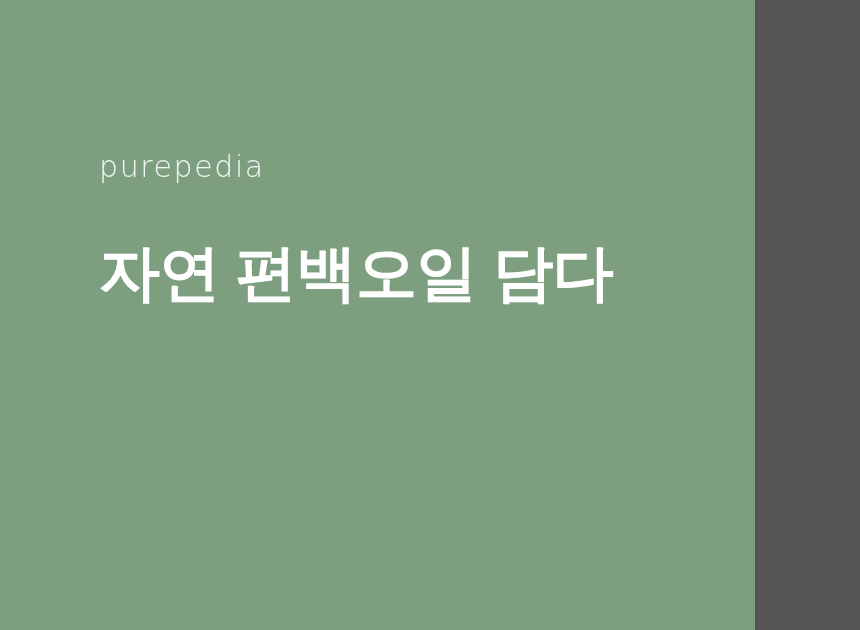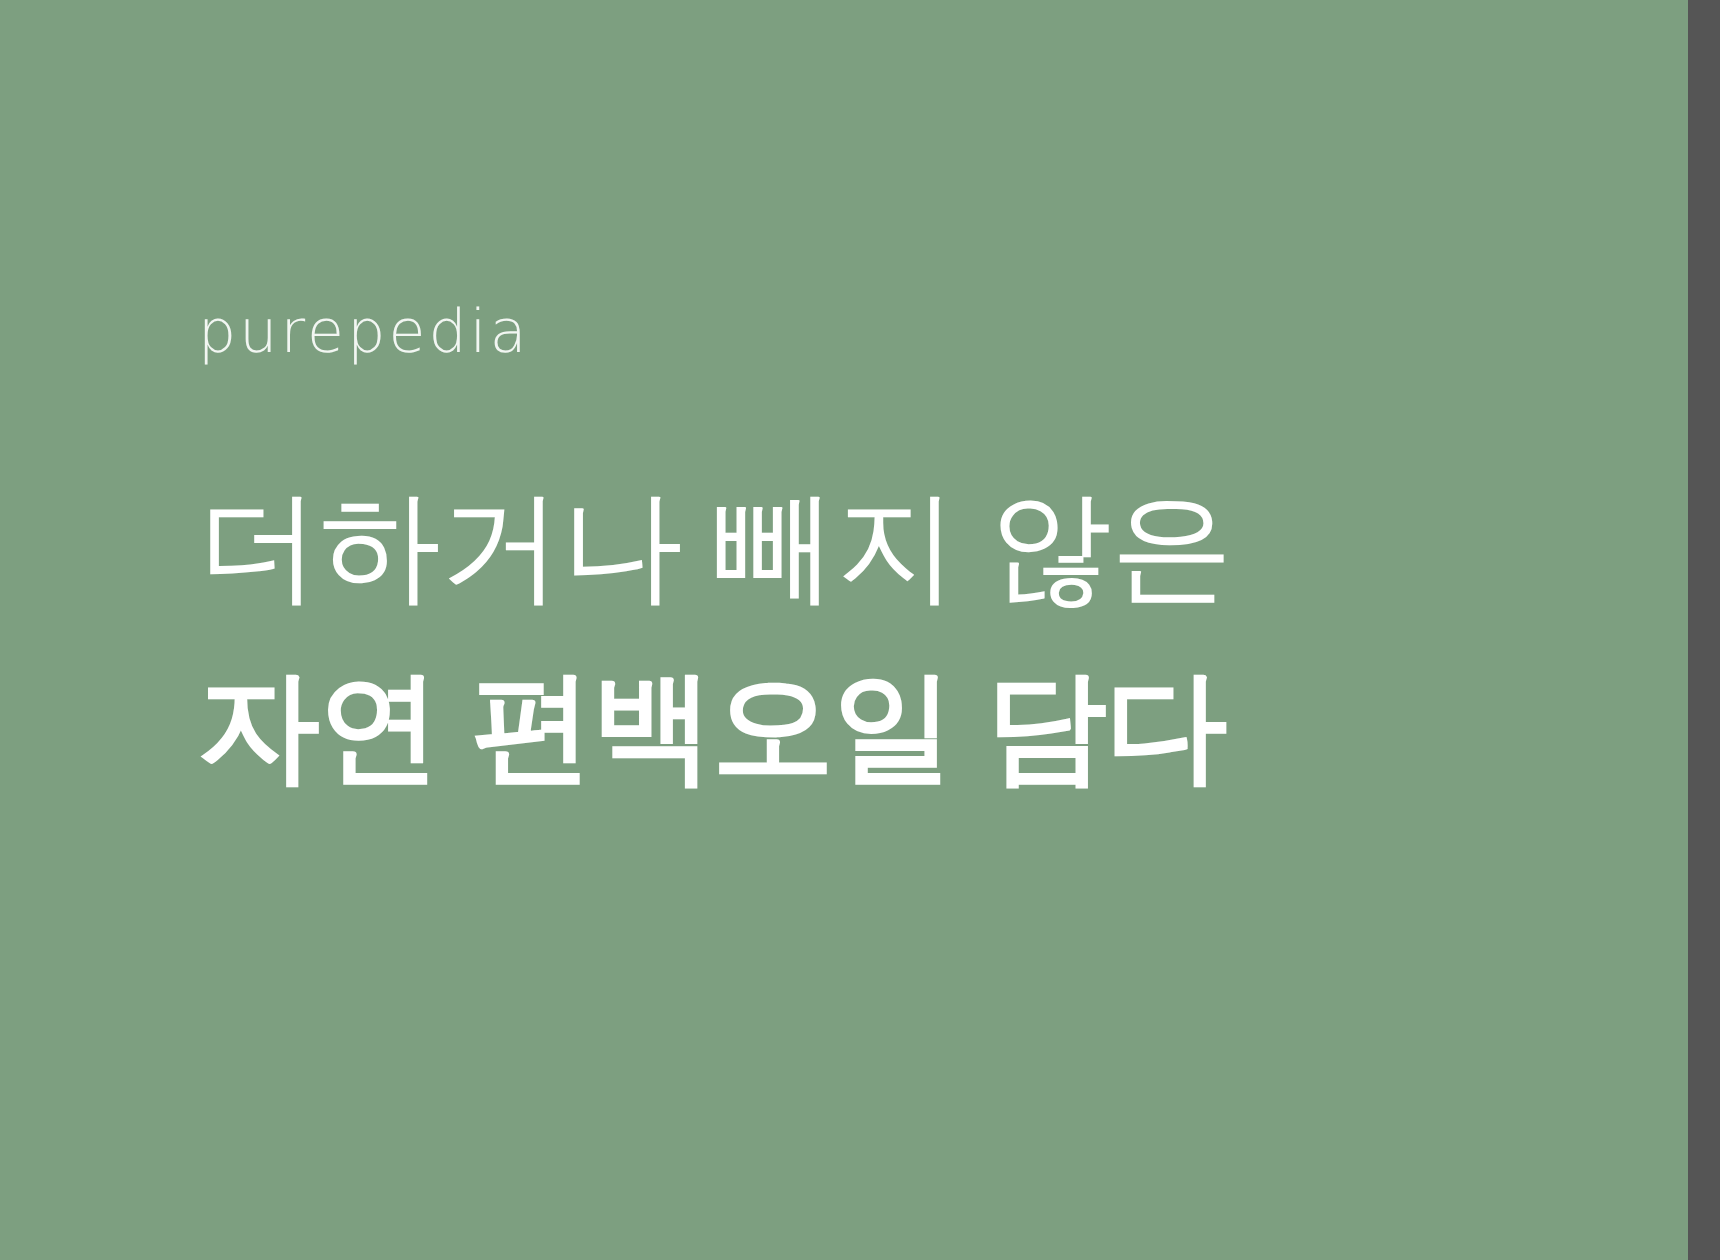--- a/index.html
+++ b/index.html
@@ -16,7 +16,7 @@
   
   .banner {
     position: relative;
-    width: 844px;
+    width: 755px;
     height: 630px;
     overflow: hidden;
     background-color: #7d9f80;

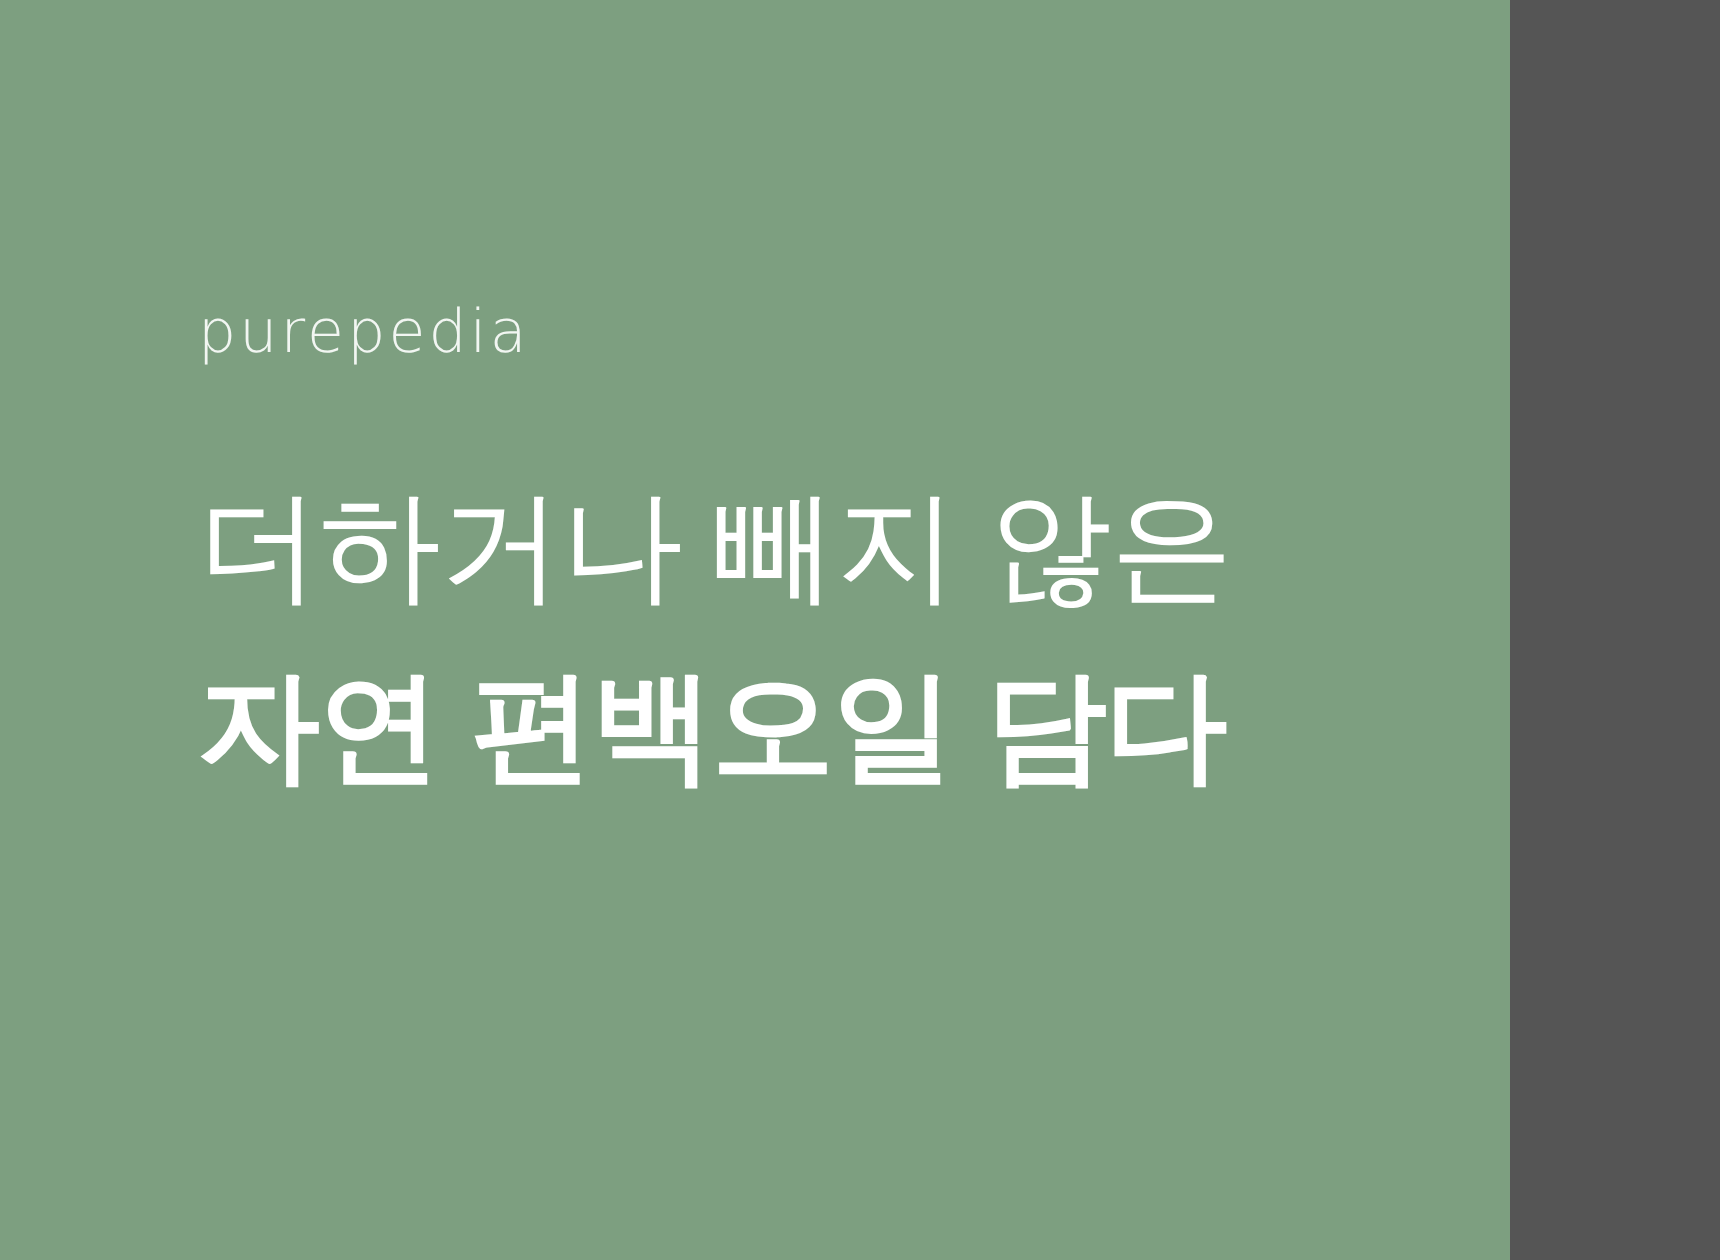--- a/index.html
+++ b/index.html
@@ -100,7 +100,6 @@
     <div class="brand-logo">purepedia</div>
 
     <div class="headline">
-      <span class="headline-line light">더하거나 빼지 않은</span>
       <span class="headline-line bold">자연 편백오일 담다</span>
     </div>
 

